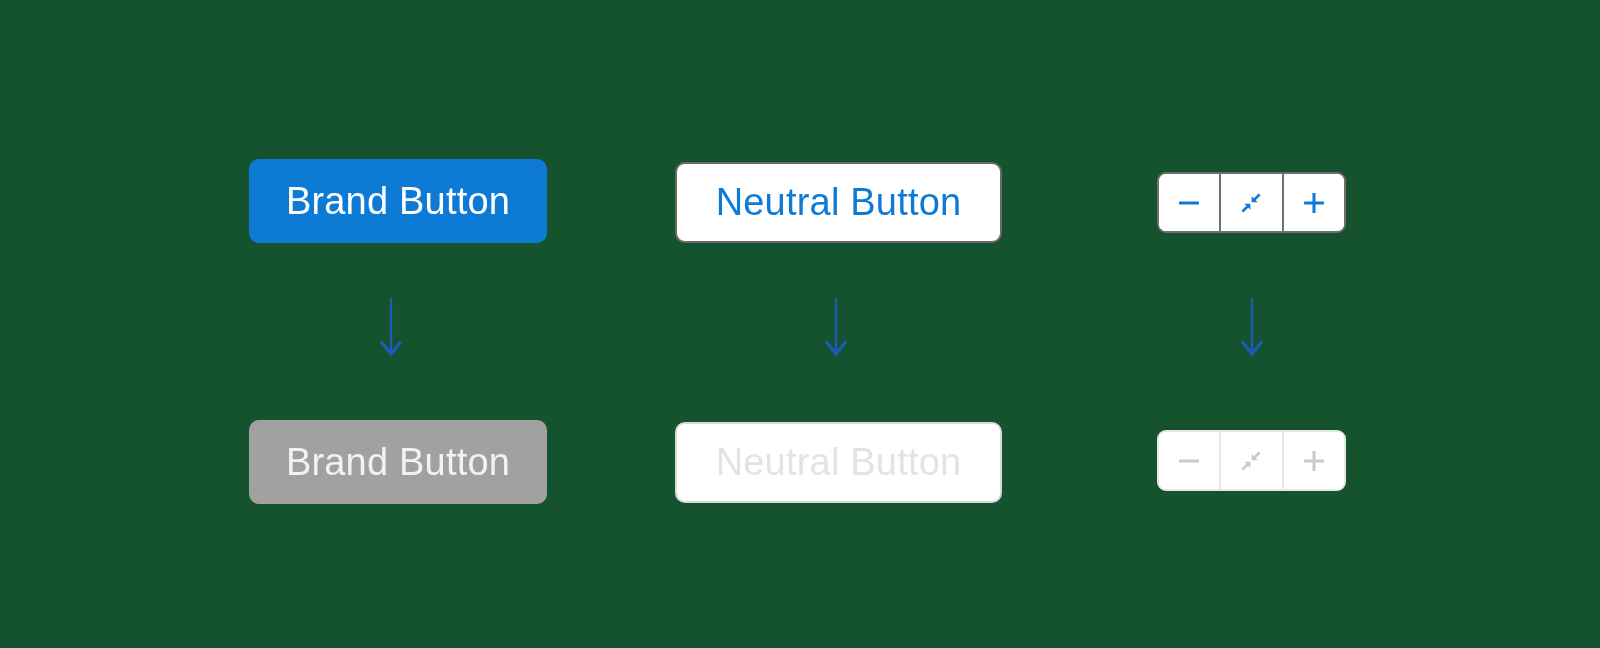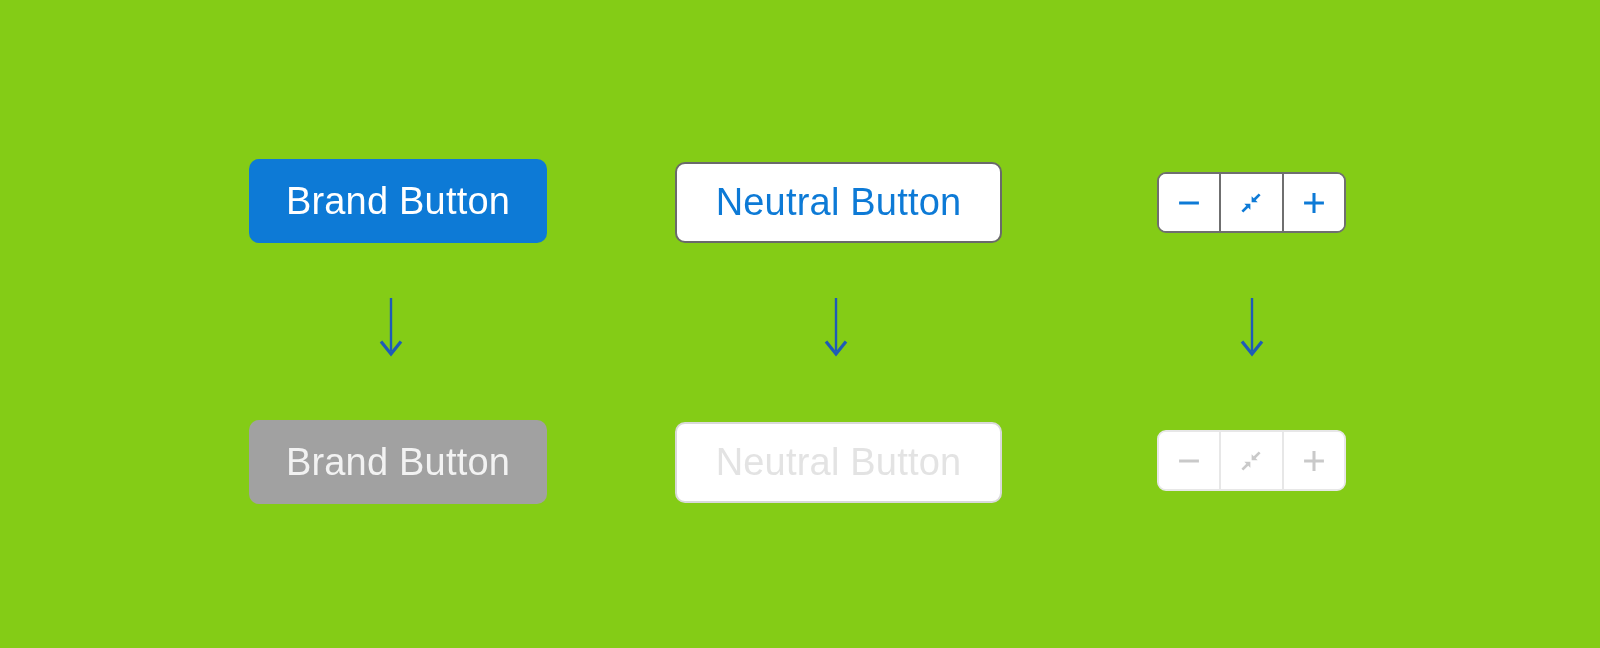--- a/index.html
+++ b/index.html
@@ -12,7 +12,7 @@
     position: relative;
     width: 1600px;
     height: 648px;
-    background: #84cc16;
+    background: #14532d;
     overflow: hidden;
   }
 

